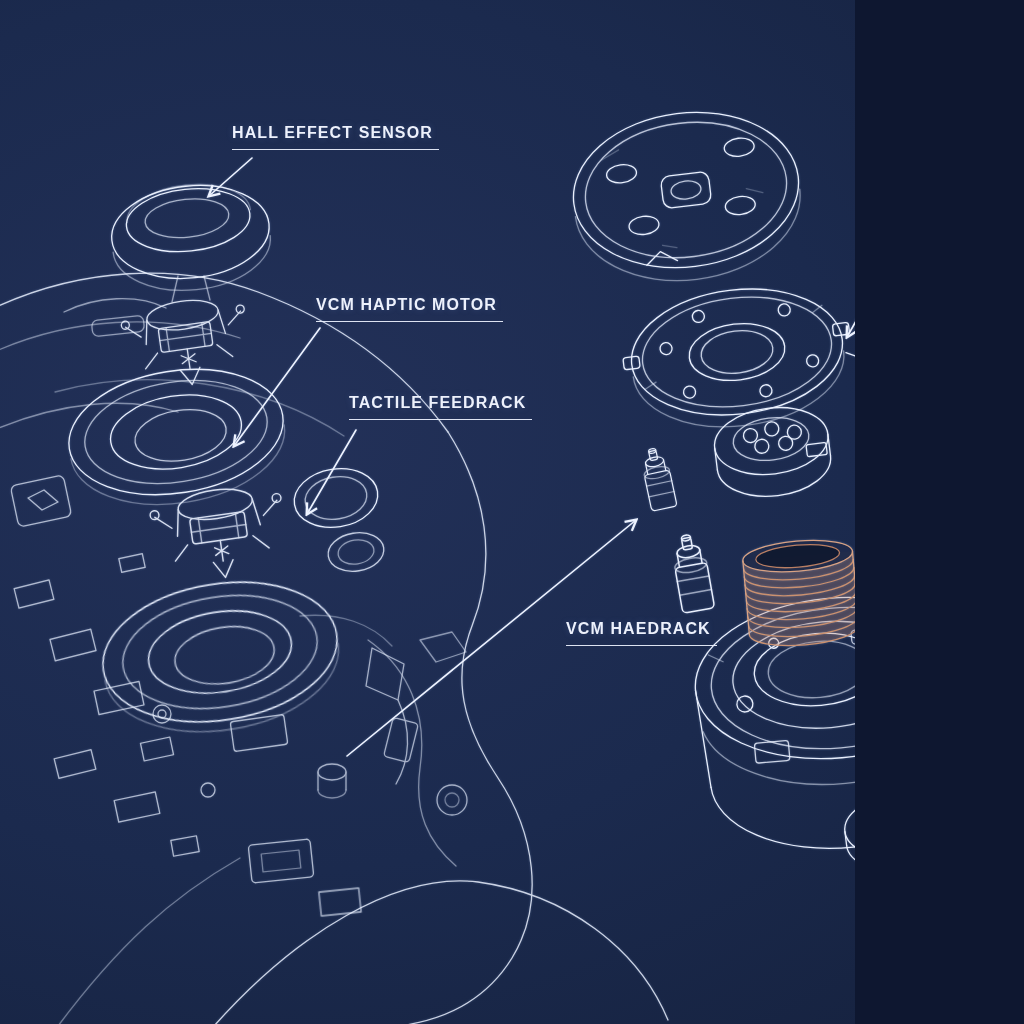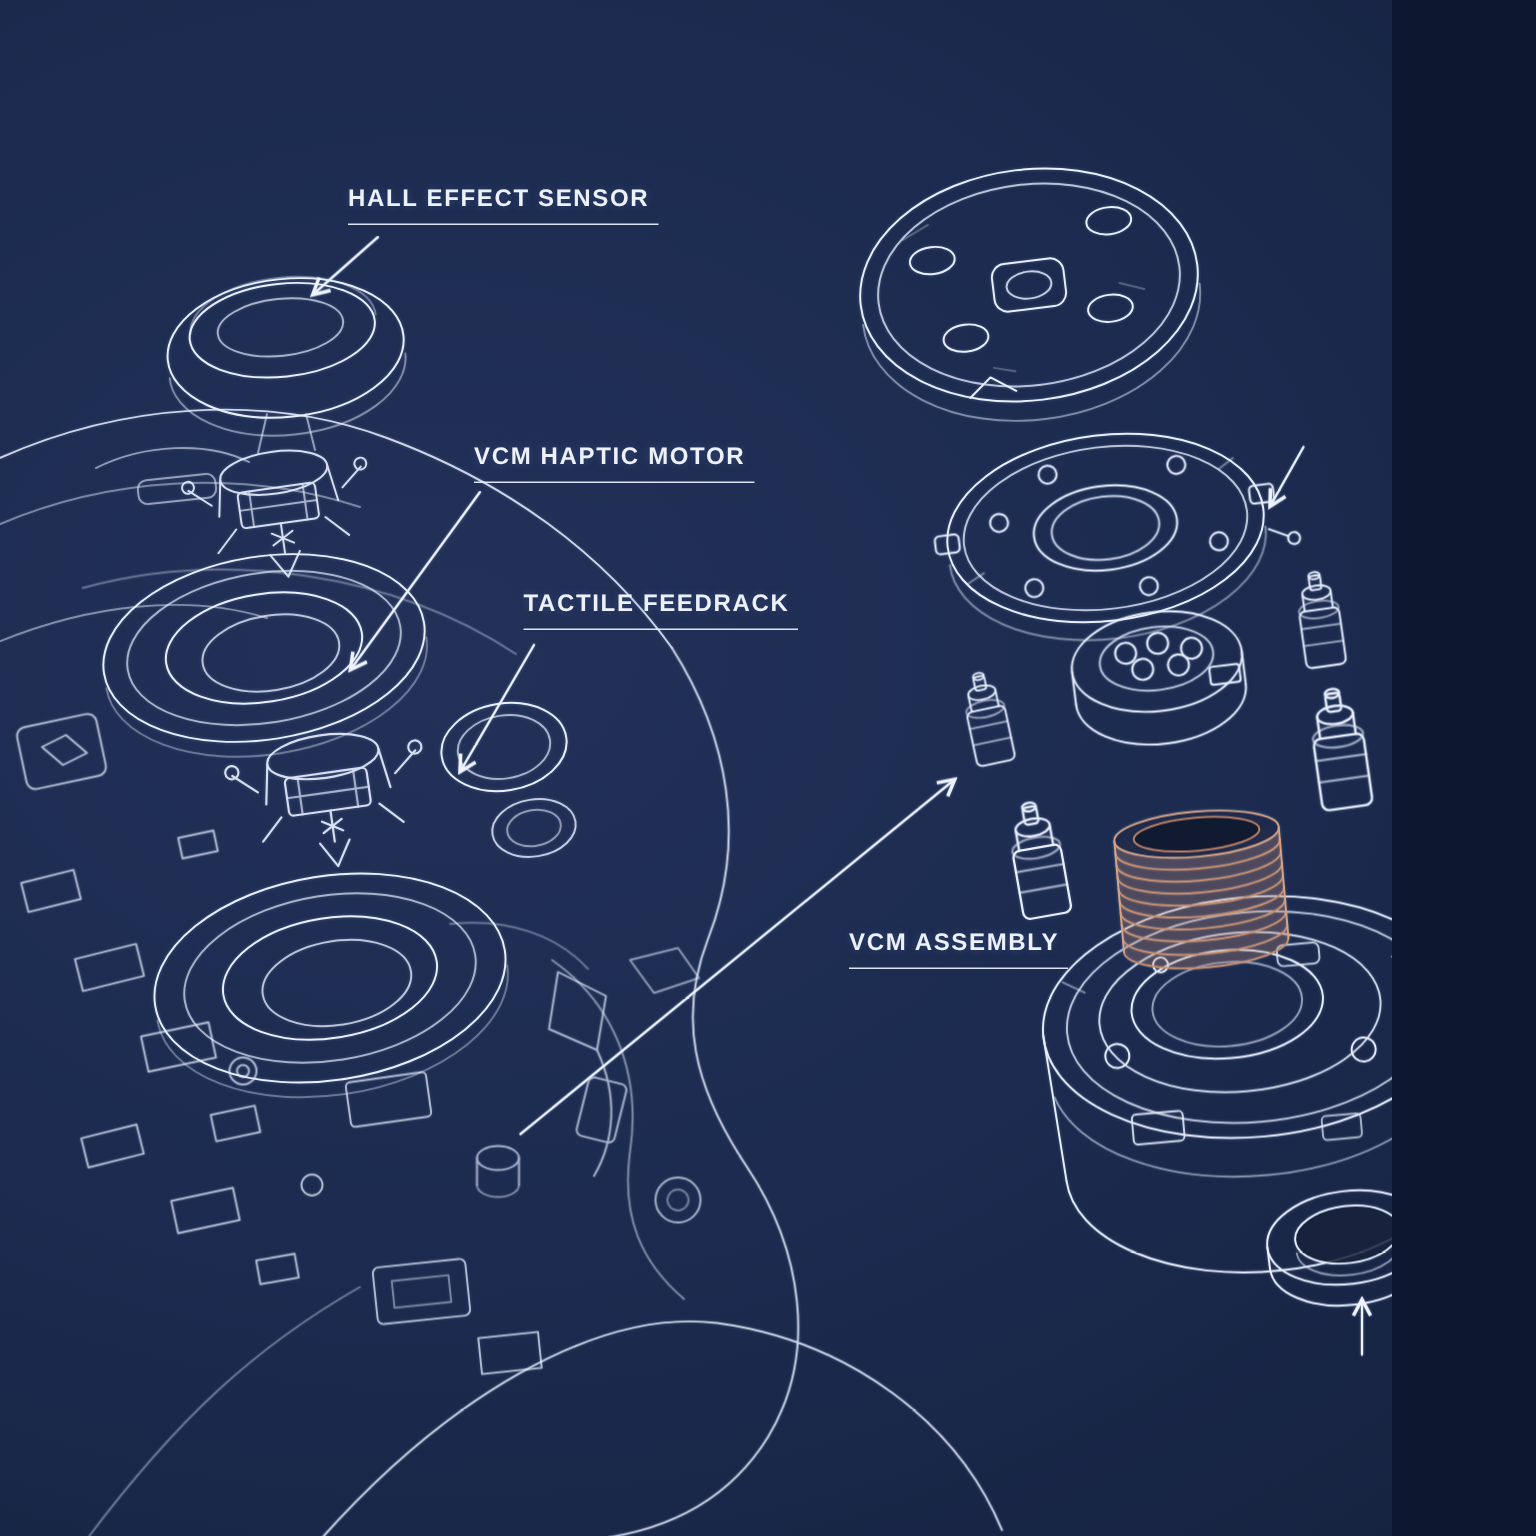--- a/index.html
+++ b/index.html
@@ -4,7 +4,7 @@
 <style>
   html,body{margin:0;padding:0;background:#0e1730;}
   .stage{
-    position:relative;width:928px;height:1024px;overflow:hidden;
+    position:relative;width:855px;height:1024px;overflow:hidden;
     background: radial-gradient(1100px 850px at 32% 42%, #233159 0%, #1b2a4e 52%, #15213d 100%);
   }
   .stage svg{position:absolute;left:0;top:0;filter:drop-shadow(0 0 1.2px rgba(170,200,255,0.35));}

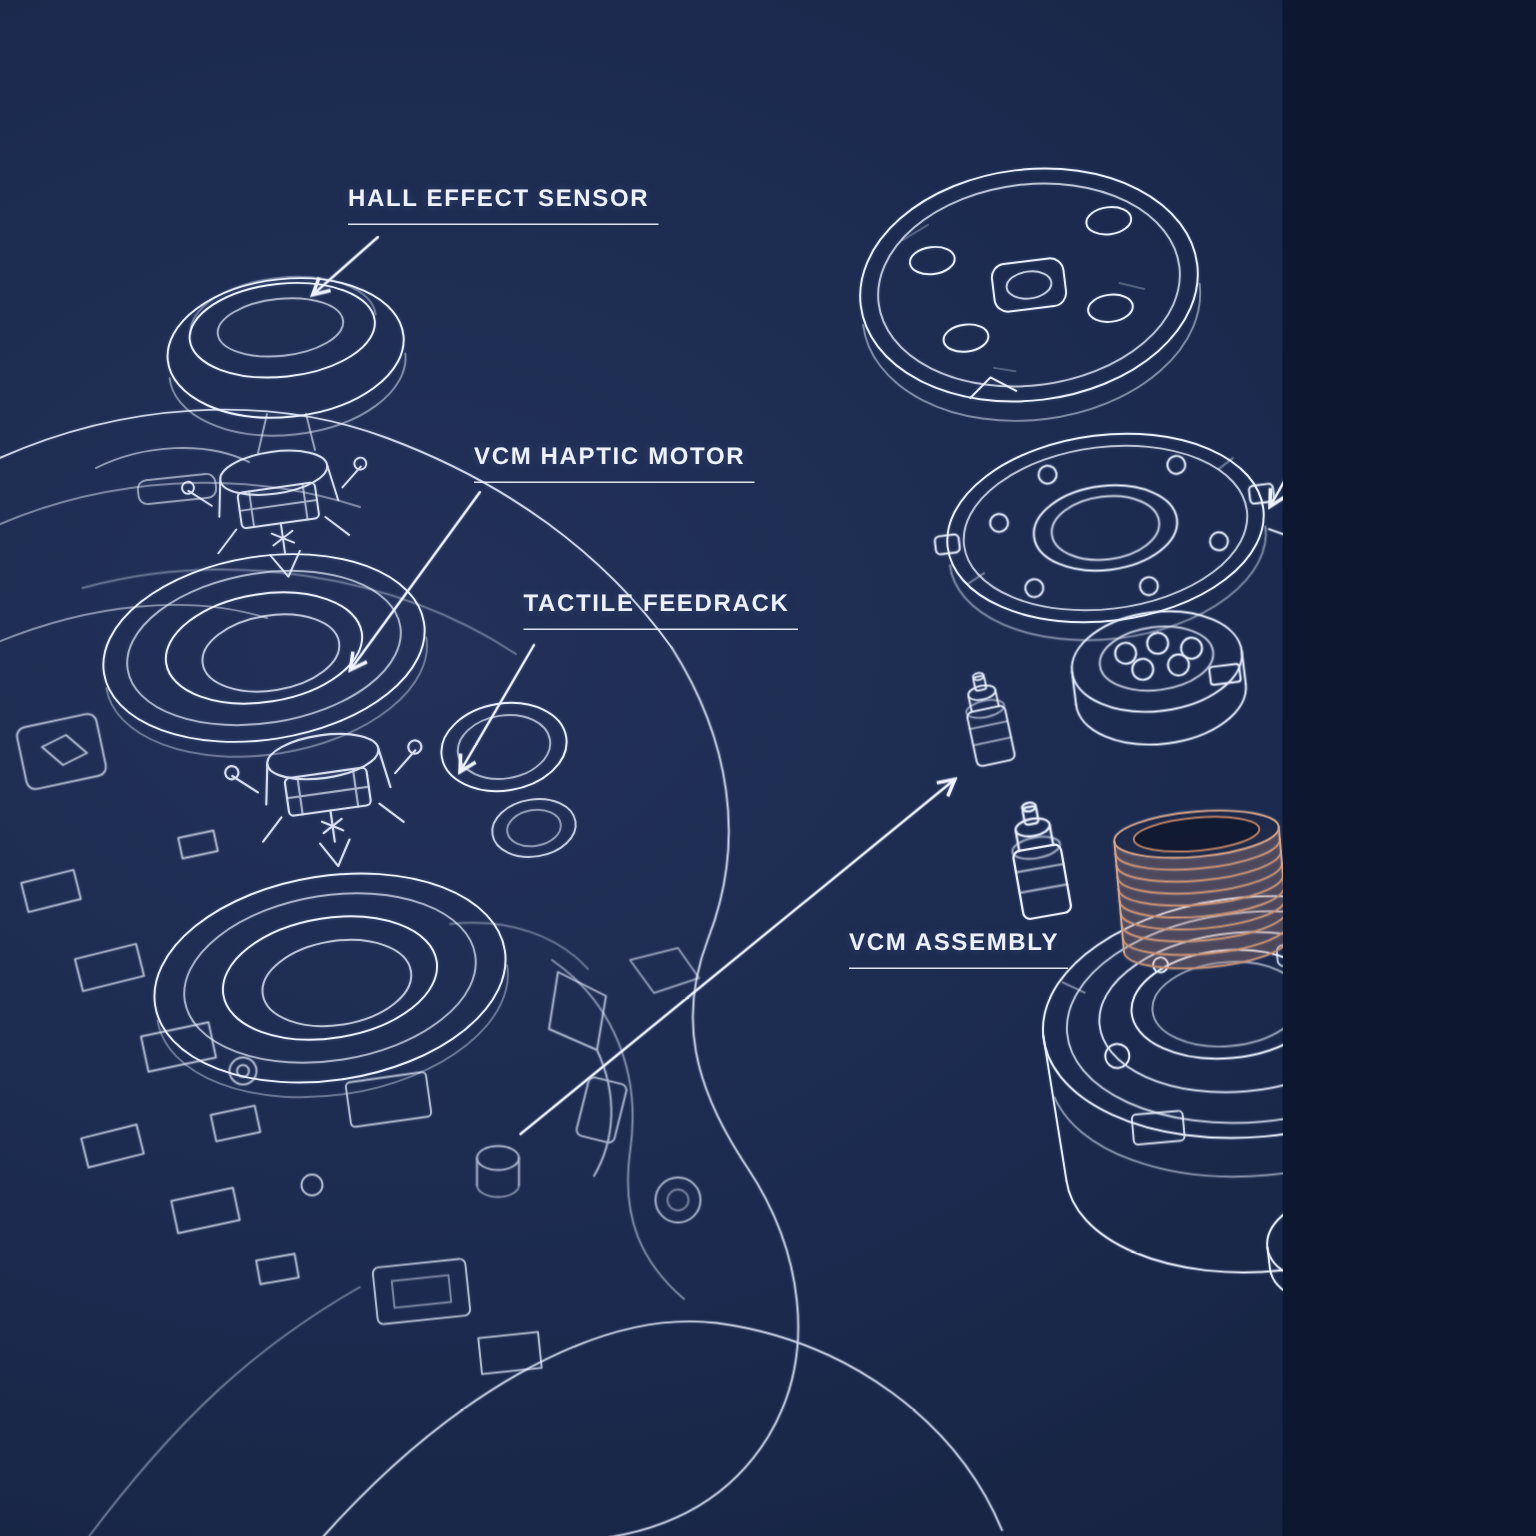--- a/index.html
+++ b/index.html
@@ -272,7 +272,7 @@
   <div class="label" style="left:316px;top:296px">VCM HAPTIC MOTOR</div>
 
 
-  <div class="label" style="left:566px;top:620px">VCM ASSEMBLY</div>
+  <div class="label" style="left:566px;top:620px">VCM HAEDRACK</div>
 
 
 </div>

